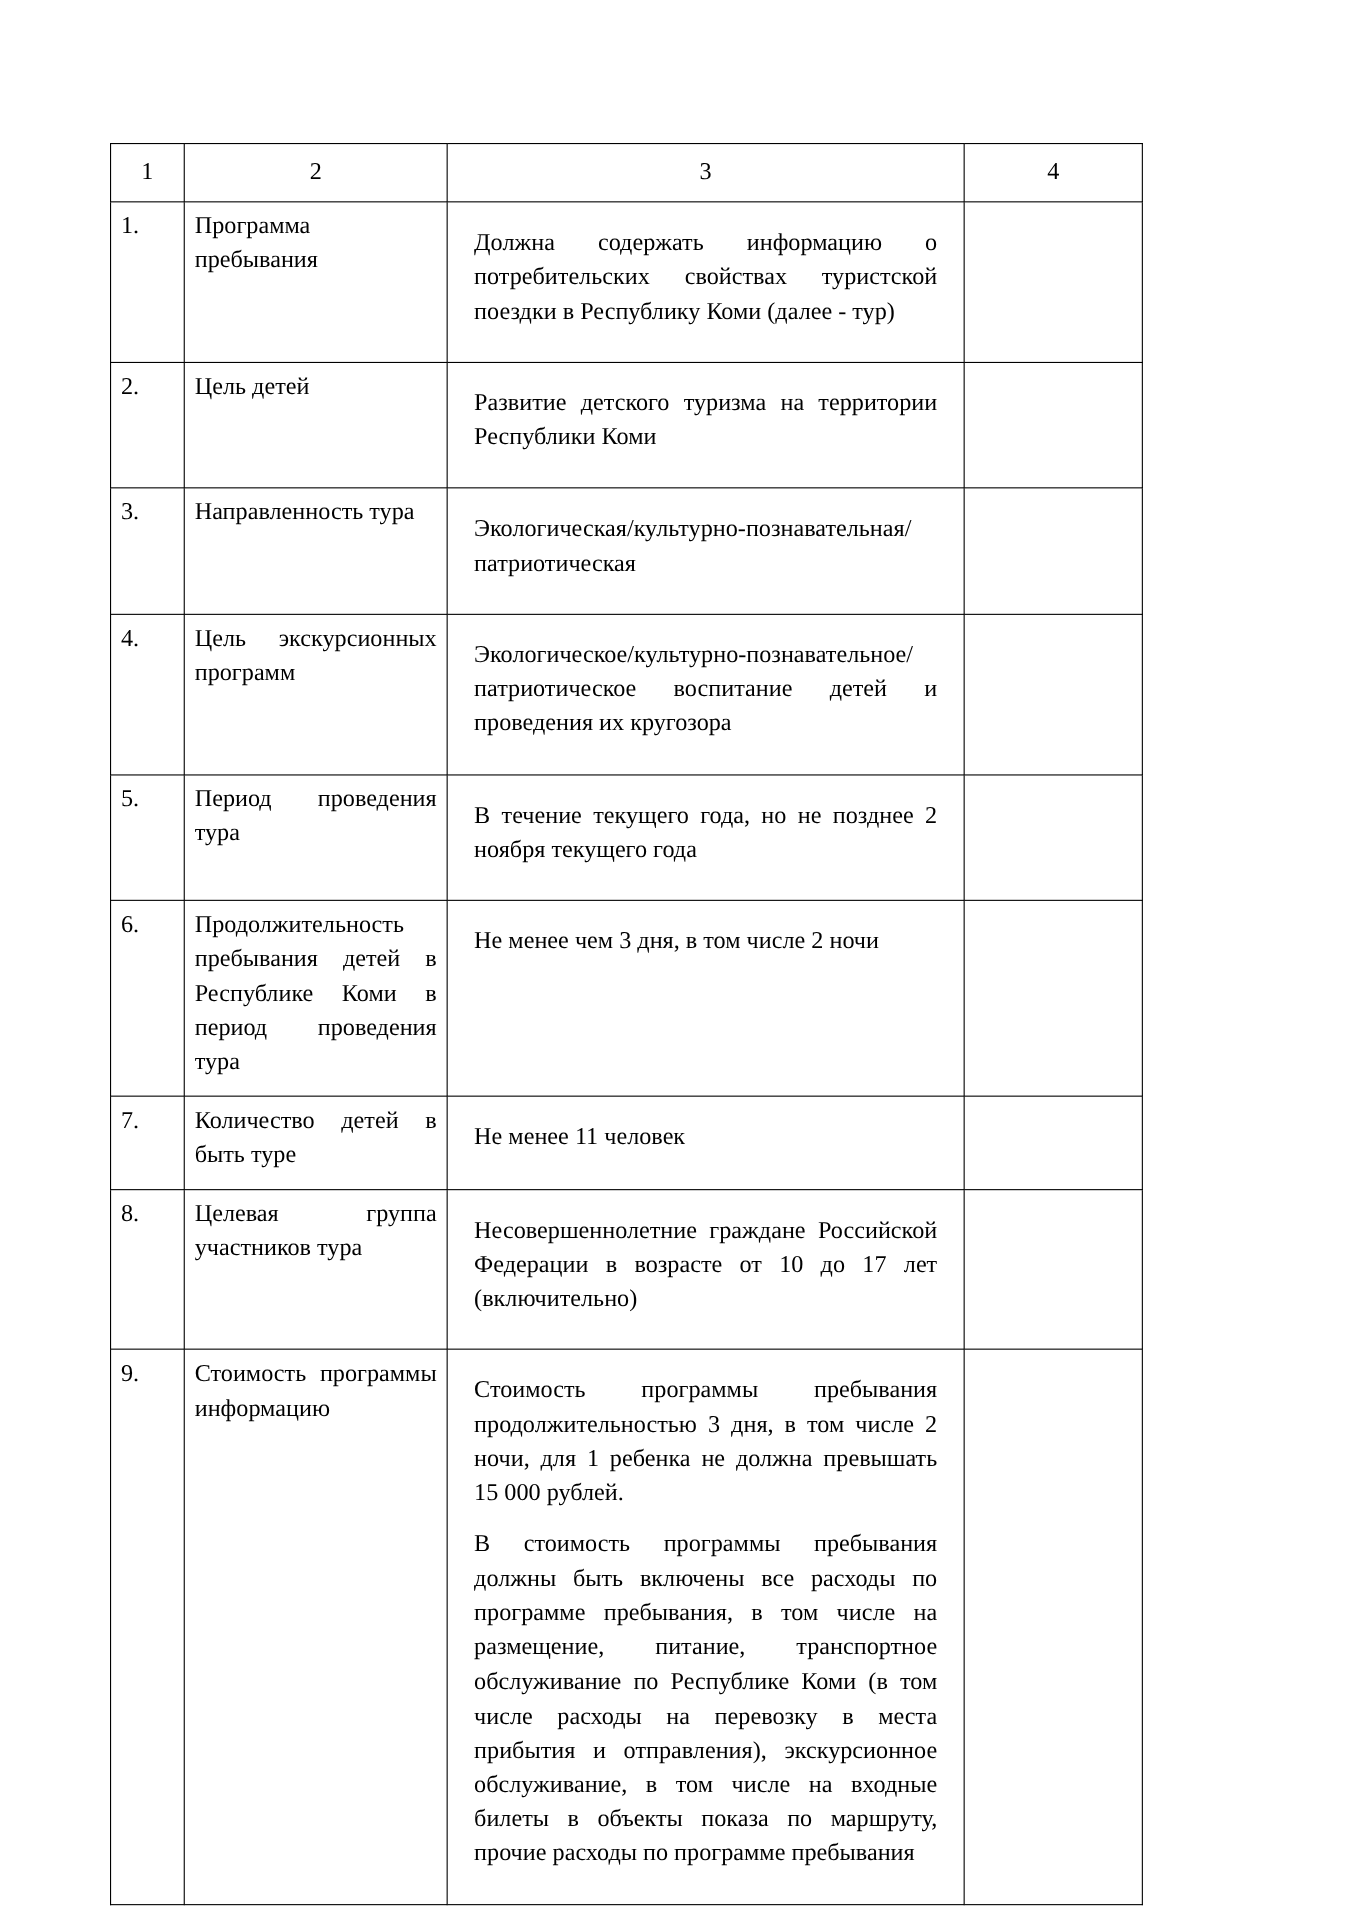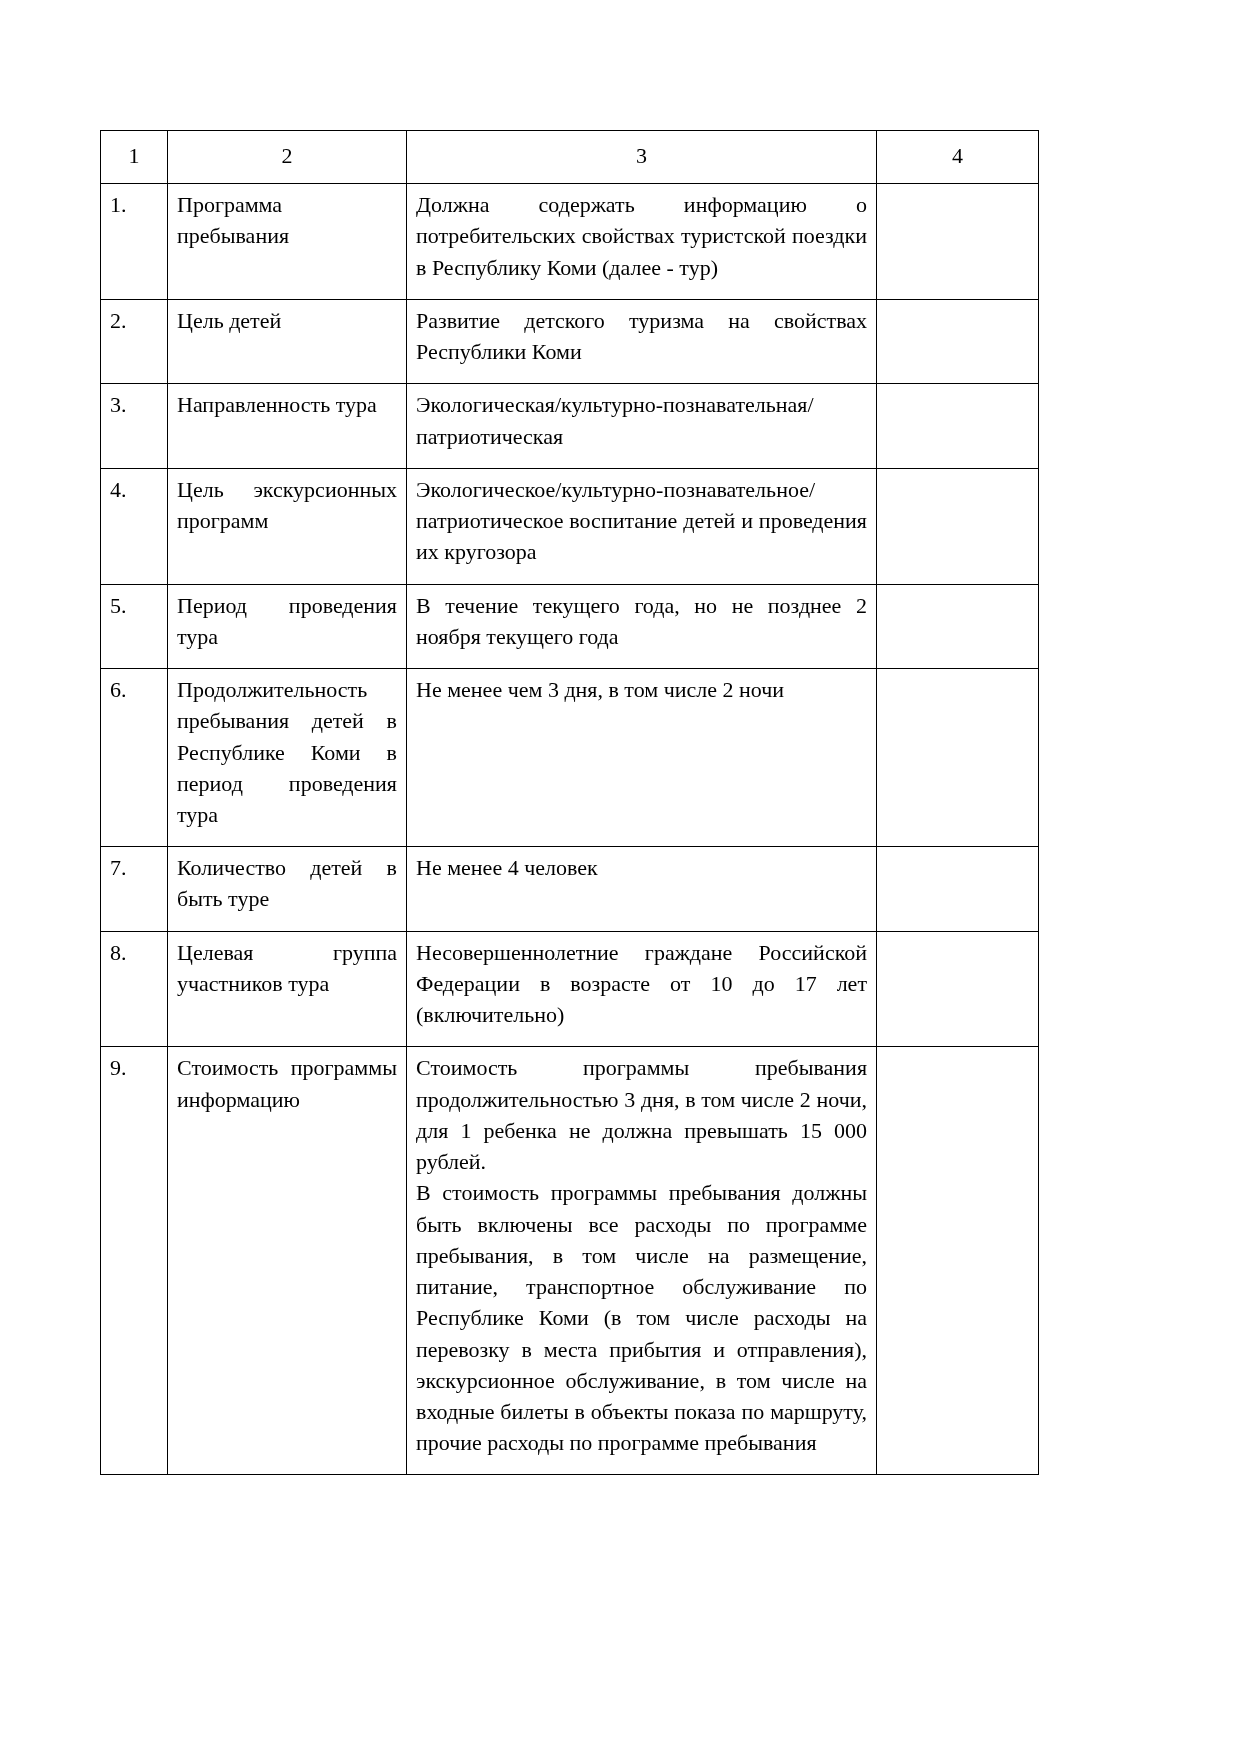--- a/index.html
+++ b/index.html
@@ -55,7 +55,7 @@
     text-align: justify;
   }
   td.c-desc p {
-    margin: 0;
+    margin: 15px;
     padding: 0;
   }
   td.c-val {

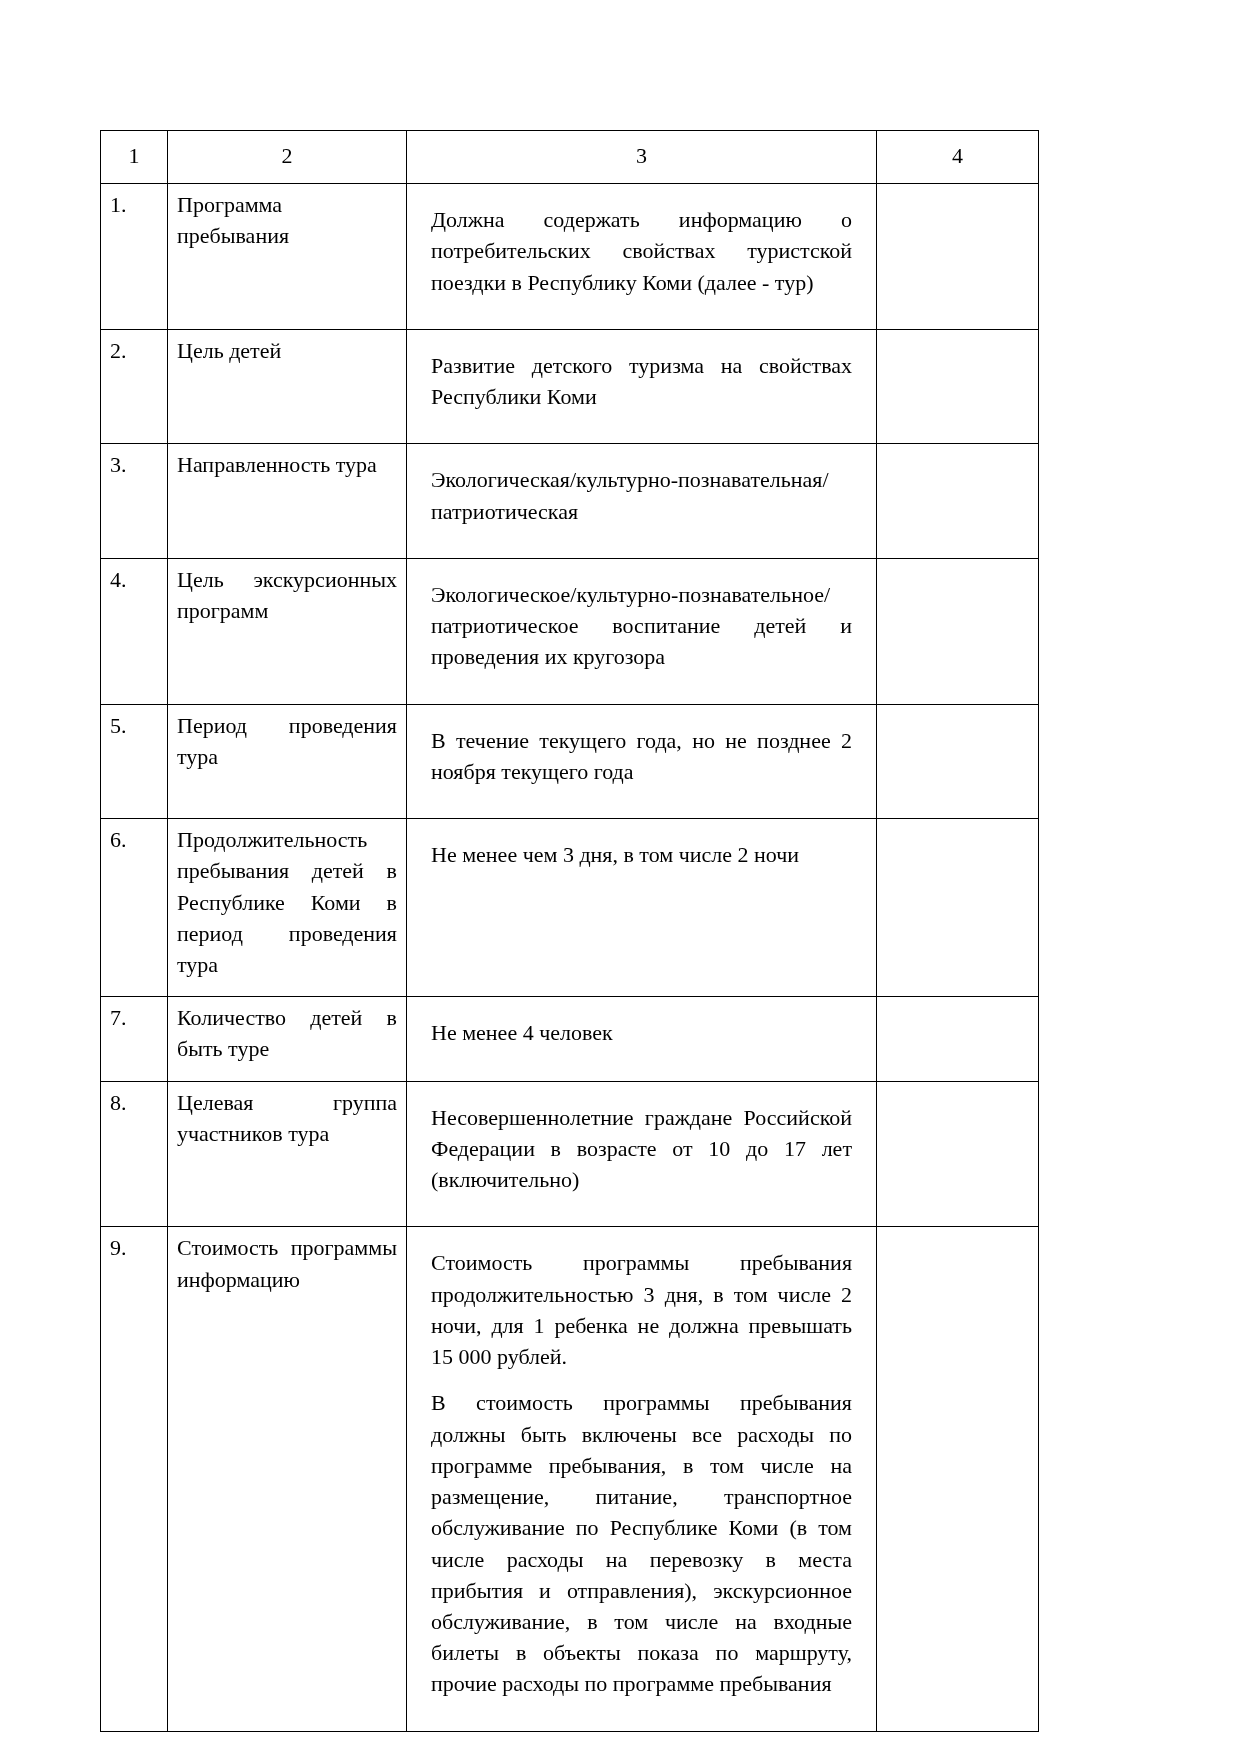--- a/index.html
+++ b/index.html
@@ -96,7 +96,7 @@
         <td class="c-num">2.</td>
         <td class="c-label">Цель детей</td>
         <td class="c-desc">
-          <p>Развитие детского туризма на свойствах Республики Коми</p>
+          <p>Развитие детского туризма на территории Республики Коми</p>
         </td>
         <td class="c-val"></td>
       </tr>

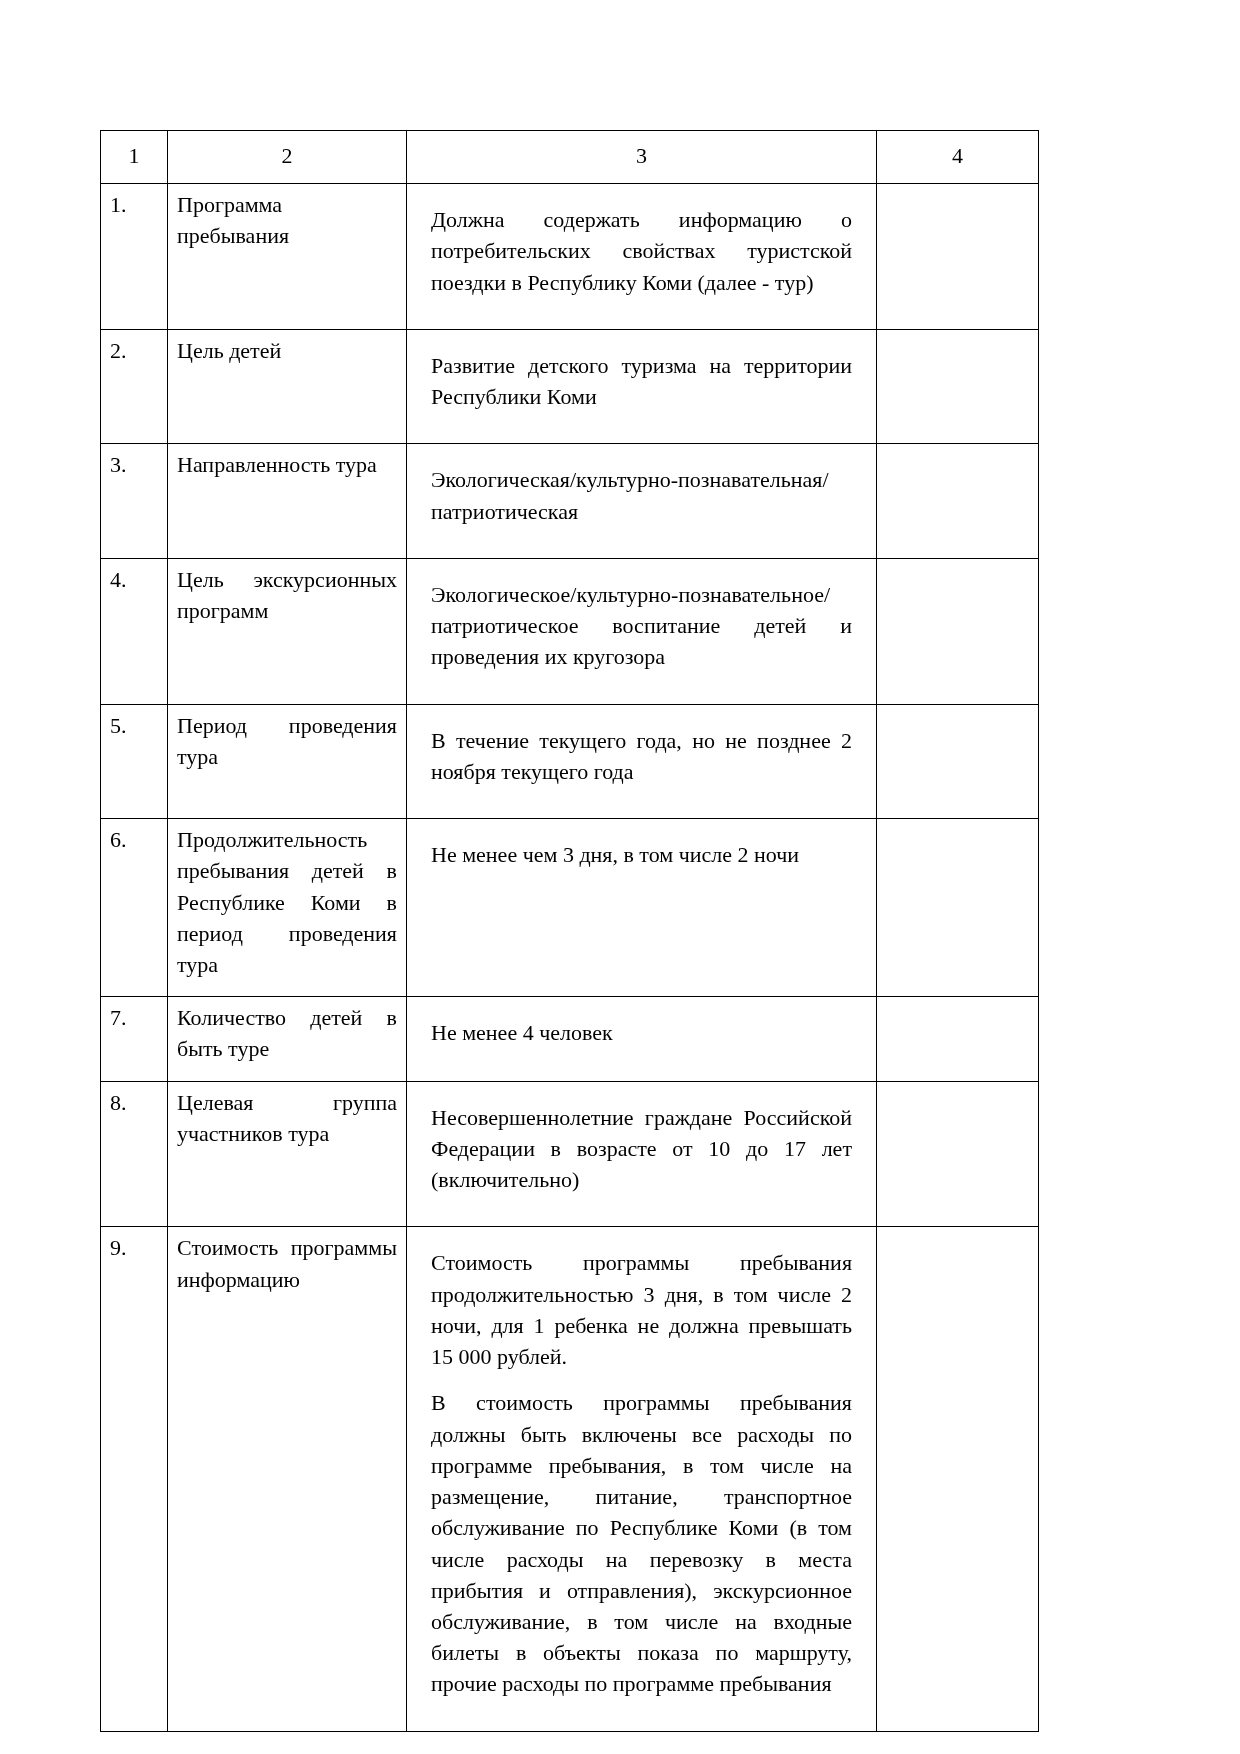--- a/index.html
+++ b/index.html
@@ -141,7 +141,7 @@
         <td class="c-num">7.</td>
         <td class="c-label">Количество детей в быть туре</td>
         <td class="c-desc">
-          <p>Не менее 4 человек</p>
+          <p>Не менее 11 человек</p>
         </td>
         <td class="c-val"></td>
       </tr>

